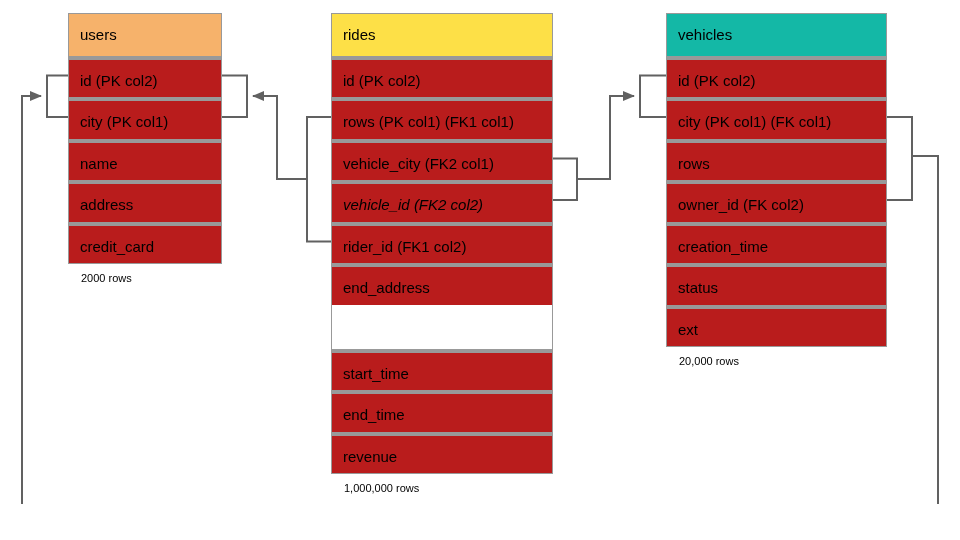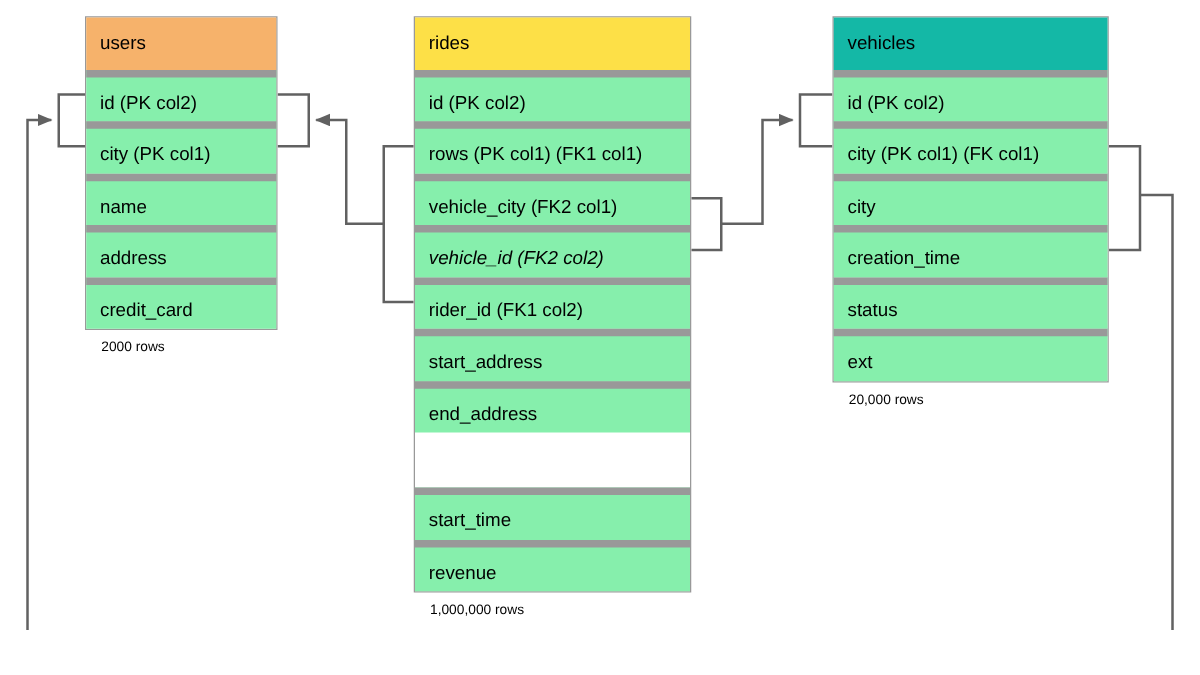--- a/index.html
+++ b/index.html
@@ -43,9 +43,9 @@
     line-height: 41.5px;
     padding-left: 11px;
     font-size: 15px;
-    border-top: 6px solid #701a75;
+    border-top: 4px solid #701a75;
     box-sizing: border-box;
-    background: #86efac;
+    background: #b91c1c;
     white-space: nowrap;
     overflow: hidden;
   }

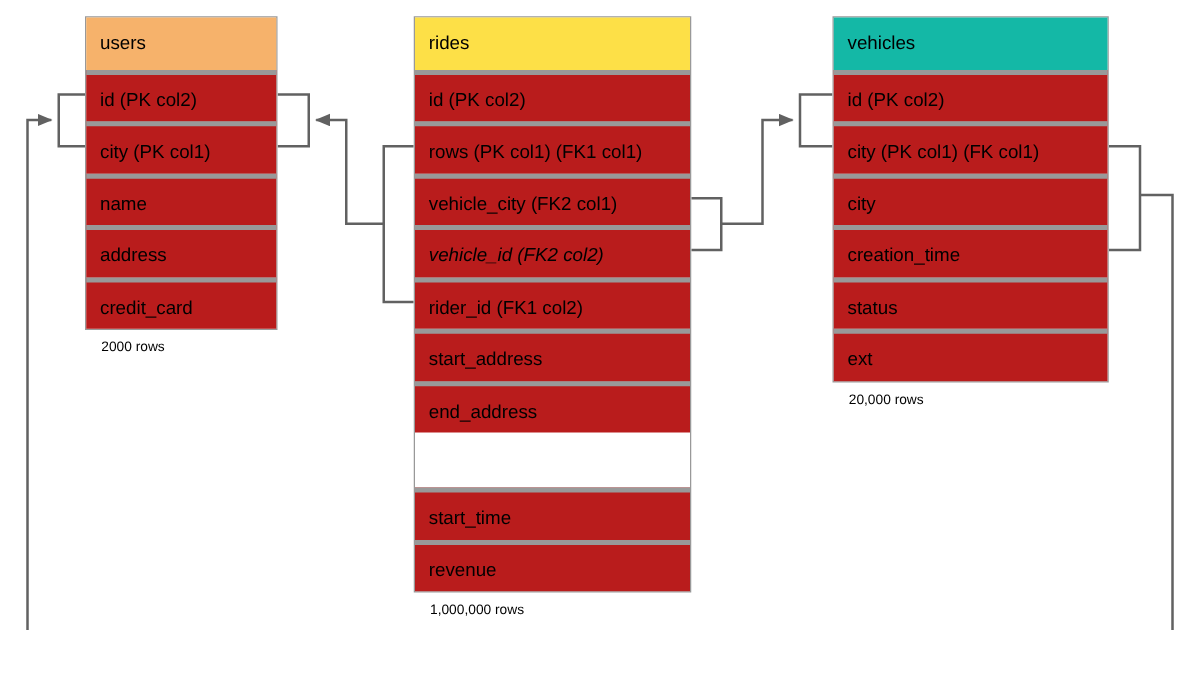--- a/index.html
+++ b/index.html
@@ -115,7 +115,7 @@
     <div>
         <div class="trow" style="border-top-color: rgb(153, 153, 153);">id (PK col2)</div>
         <div class="trow" style="border-top-color: rgb(153, 153, 153);">city (PK col1) (FK col1)</div>
-        <div class="trow" style="border-top-color: rgb(153, 153, 153);">city</div>
+        <div class="trow" style="border-top-color: rgb(153, 153, 153);">rows</div>
         <div class="trow" style="border-top-color: rgb(153, 153, 153);">creation_time</div>
         <div class="trow" style="border-top-color: rgb(153, 153, 153);">status</div>
         <div class="trow" style="border-top-color: rgb(153, 153, 153);">ext</div>

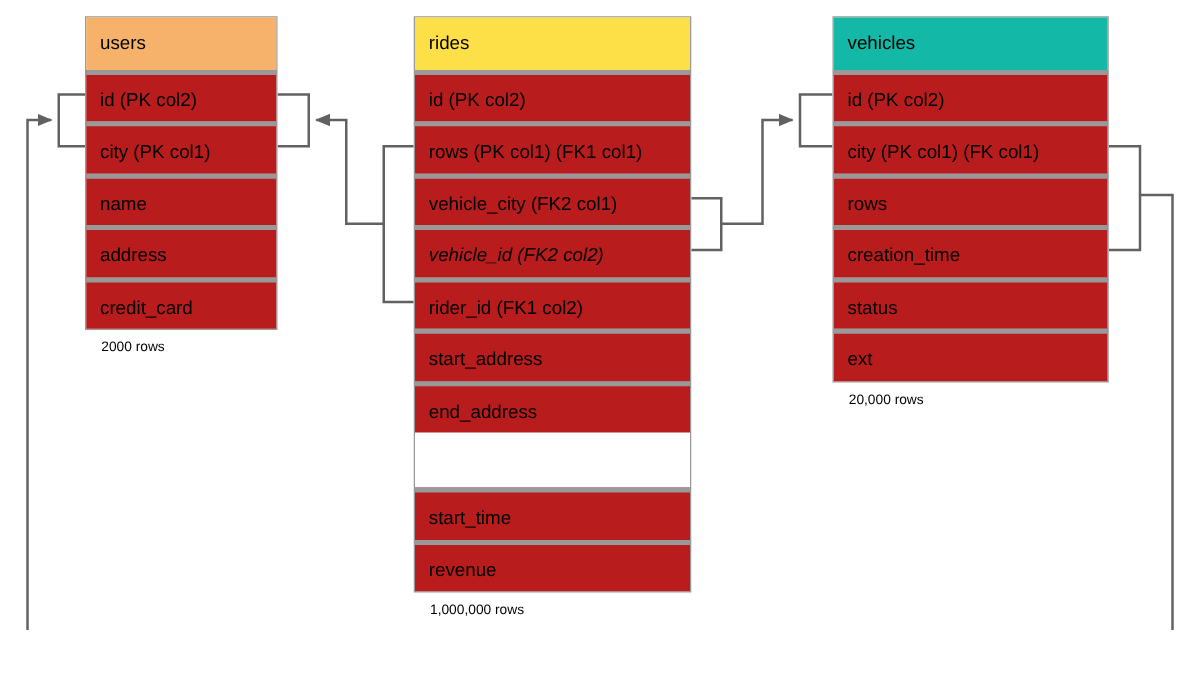--- a/index.html
+++ b/index.html
@@ -116,6 +116,7 @@
         <div class="trow" style="border-top-color: rgb(153, 153, 153);">id (PK col2)</div>
         <div class="trow" style="border-top-color: rgb(153, 153, 153);">city (PK col1) (FK col1)</div>
         <div class="trow" style="border-top-color: rgb(153, 153, 153);">rows</div>
+        <div class="trow" style="border-top-color: rgb(153, 153, 153);">owner_id (FK col2)</div>
         <div class="trow" style="border-top-color: rgb(153, 153, 153);">creation_time</div>
         <div class="trow" style="border-top-color: rgb(153, 153, 153);">status</div>
         <div class="trow" style="border-top-color: rgb(153, 153, 153);">ext</div>

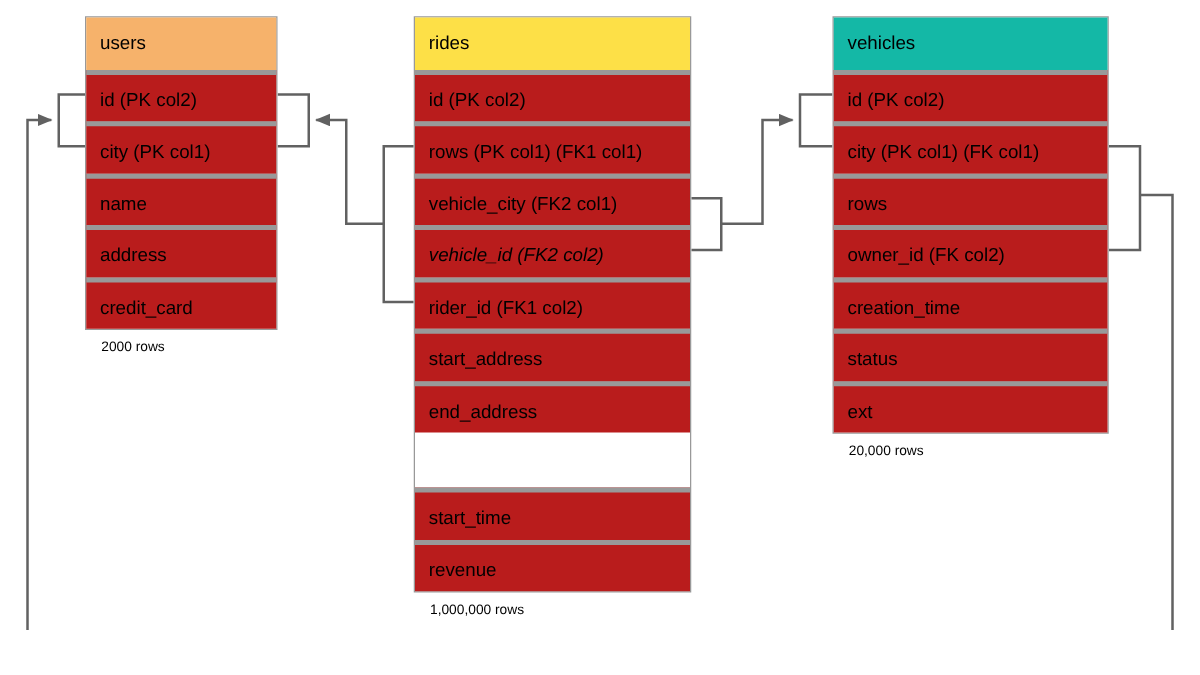--- a/index.html
+++ b/index.html
@@ -102,7 +102,6 @@
         <div class="trow" style="border-top-color: rgb(153, 153, 153);">vehicle_city (FK2 col1)</div>
         <div class="trow" style="border-top-color: rgb(153, 153, 153); font-style: italic;">vehicle_id (FK2 col2)</div>
         <div class="trow" style="border-top-color: rgb(153, 153, 153);">rider_id (FK1 col2)</div>
-        <div class="trow" style="border-top-color: rgb(153, 153, 153);">start_address</div>
         <div class="trow" style="border-top-color: rgb(153, 153, 153);">end_address</div>
         <div class="trow" style="border-top-color: rgb(153, 153, 153); margin-top: 44px;">start_time</div>
         <div class="trow" style="border-top-color: rgb(153, 153, 153);">revenue</div>

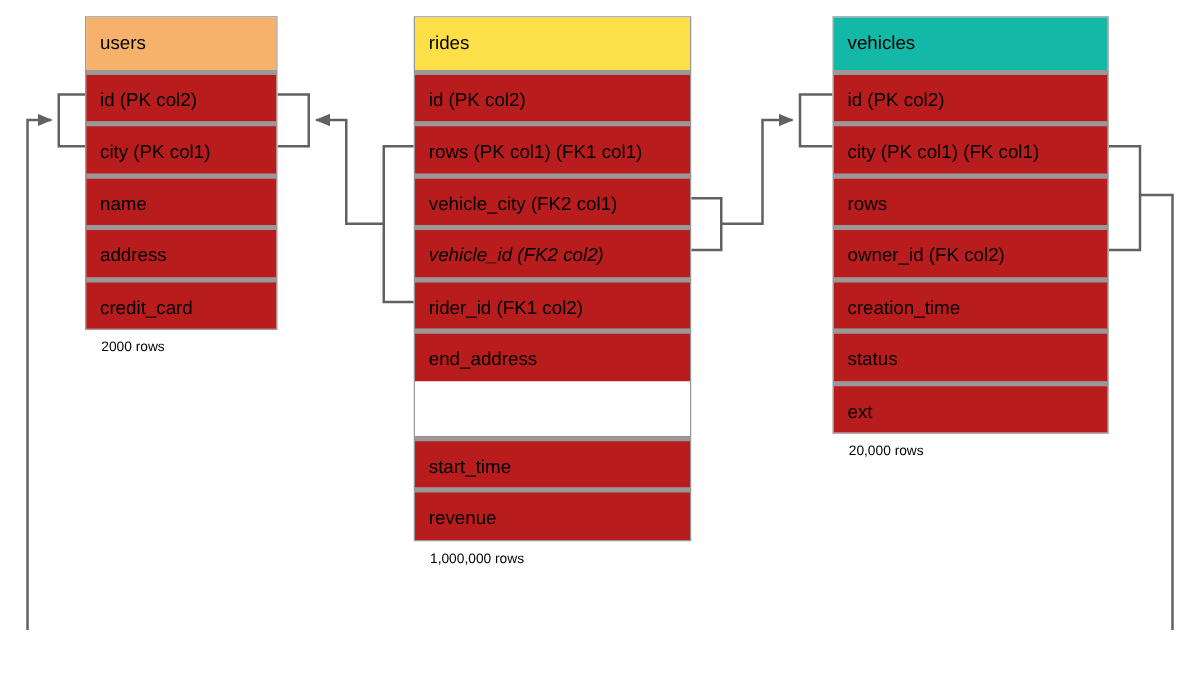--- a/index.html
+++ b/index.html
@@ -104,6 +104,7 @@
         <div class="trow" style="border-top-color: rgb(153, 153, 153);">rider_id (FK1 col2)</div>
         <div class="trow" style="border-top-color: rgb(153, 153, 153);">end_address</div>
         <div class="trow" style="border-top-color: rgb(153, 153, 153); margin-top: 44px;">start_time</div>
+        <div class="trow" style="border-top-color: rgb(153, 153, 153);">end_time</div>
         <div class="trow" style="border-top-color: rgb(153, 153, 153);">revenue</div>
       </div>
     <div class="rowcount">1,000,000 rows</div>

